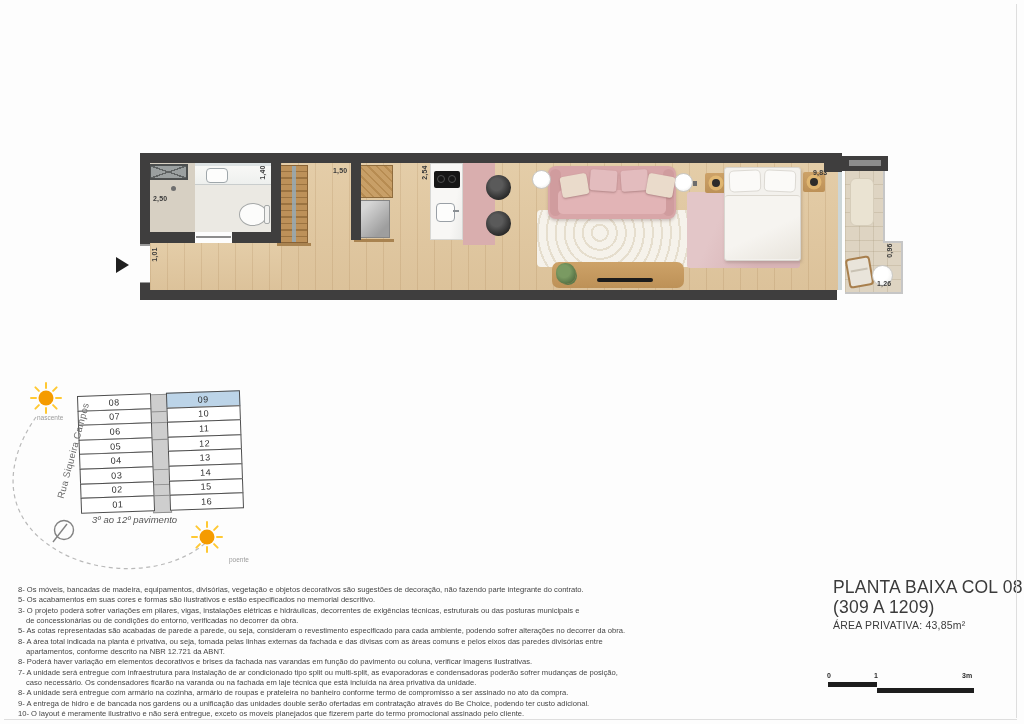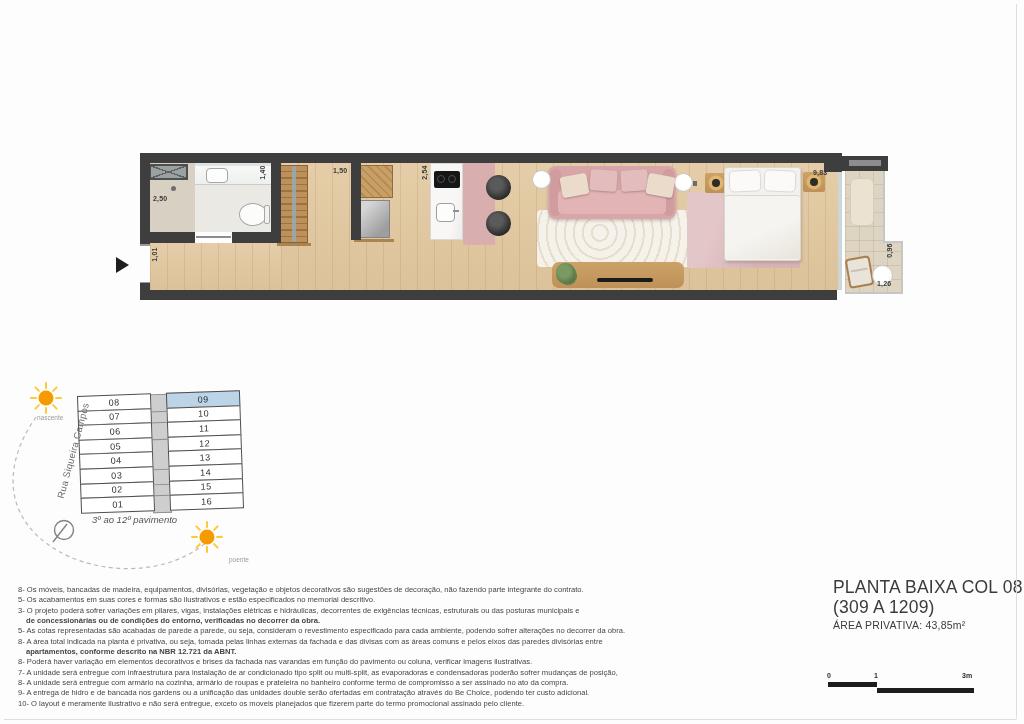--- a/index.html
+++ b/index.html
@@ -107,7 +107,7 @@
 
   
   .notes{position:absolute;left:18px;top:585px;width:640px;font-size:7.6px;line-height:10.35px;color:#454545;}
-  .notes .indent{padding-left:8px;font-weight:bold;}
+  .notes .indent{padding-left:8px;}
 
   
   .titleblock{position:absolute;left:833px;top:577px;color:#3b3b3b;}

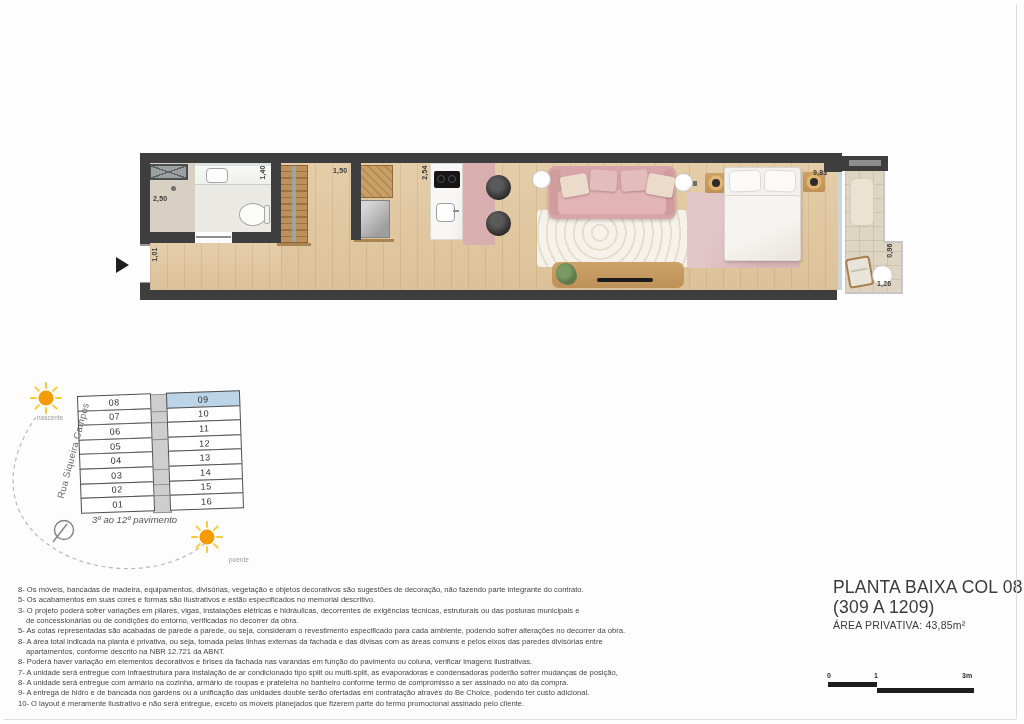--- a/index.html
+++ b/index.html
@@ -329,6 +329,7 @@
       <div class="note-line indent">apartamentos, conforme descrito na NBR 12.721 da ABNT.</div>
       <div class="note-line">8- Poderá haver variação em elementos decorativos e brises da fachada nas varandas em função do pavimento ou coluna, verificar imagens ilustrativas.</div>
       <div class="note-line">7- A unidade será entregue com infraestrutura para instalação de ar condicionado tipo split ou multi-split, as evaporadoras e condensadoras poderão sofrer mudanças de posição,</div>
+      <div class="note-line indent">caso necessário. Os condensadores ficarão na varanda ou na fachada em laje técnica que está incluída na área privativa da unidade.</div>
       <div class="note-line">8- A unidade será entregue com armário na cozinha, armário de roupas e prateleira no banheiro conforme termo de compromisso a ser assinado no ato da compra.</div>
       <div class="note-line">9- A entrega de hidro e de bancada nos gardens ou a unificação das unidades double serão ofertadas em contratação através do Be Choice, podendo ter custo adicional.</div>
       <div class="note-line">10- O layout é meramente ilustrativo e não será entregue, exceto os moveis planejados que fizerem parte do termo promocional assinado pelo cliente.</div>

